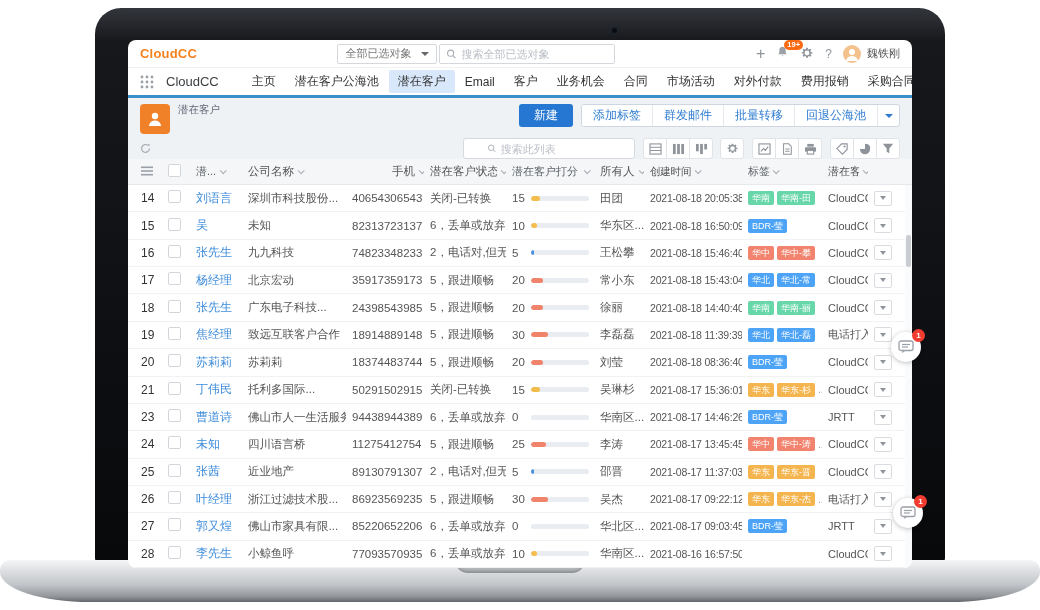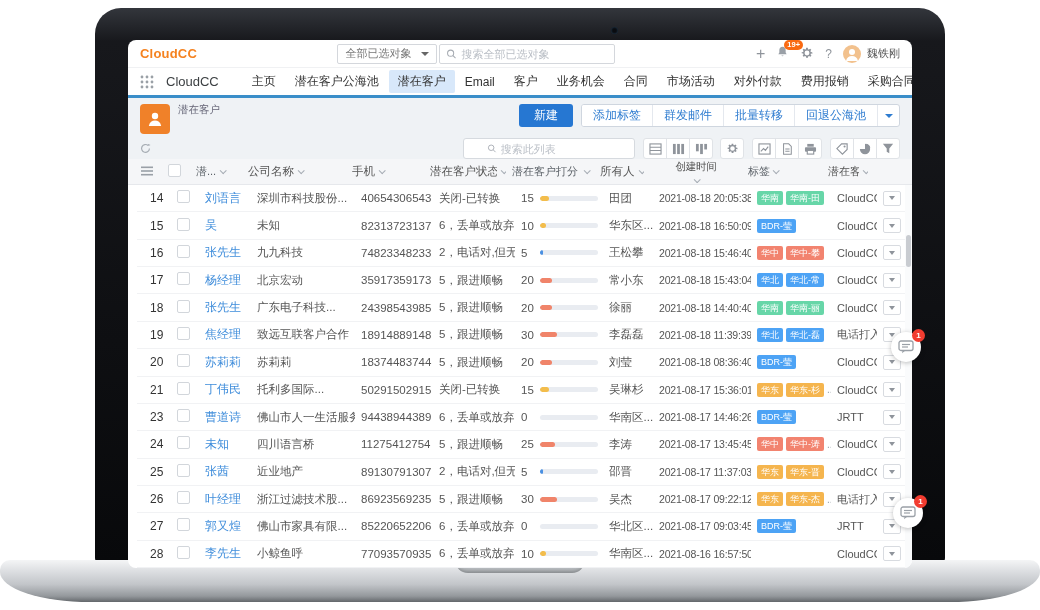--- a/index.html
+++ b/index.html
@@ -365,7 +365,7 @@
             <i class="chev"></i>
           </div>
           <div class="tc hcell c-mob">
-            <span style="overflow: hidden; white-space: nowrap;">手机</span>
+            <span style="overflow: hidden; white-space: nowrap; margin-left: 40px;">手机</span>
             <i class="chev"></i>
           </div>
           <div class="tc hcell c-st">

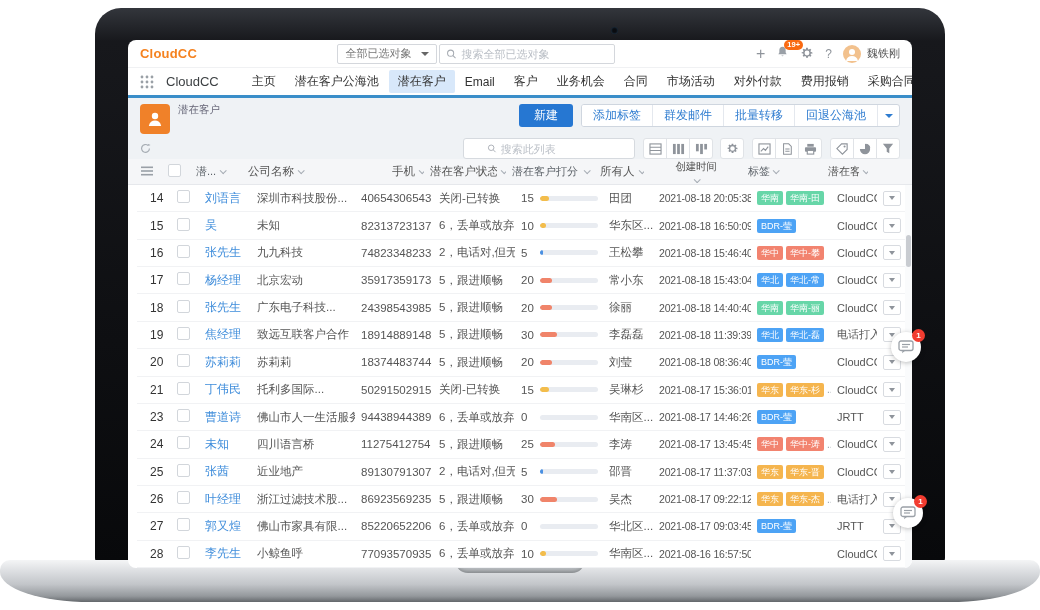--- a/index.html
+++ b/index.html
@@ -101,7 +101,7 @@
     border-bottom:1px solid #e6e8ec; color:#5c6268; font-size:11px; }
   .tc { padding-left:6px; overflow:hidden; white-space:nowrap; flex:0 0 auto; }
   .c-num{width:34px; padding-left:13px;} .c-chk{width:28px;} .c-name{width:52px;} .c-co{width:104px;}
-  .c-mob{width:78px;} .c-st{width:82px;} .c-sc{width:88px;} .c-ow{width:50px;} .c-cr{width:98px;flex-direction:column;}
+  .c-mob{width:78px;} .c-st{width:82px;} .c-sc{width:88px;} .c-ow{width:50px;} .c-cr{width:98px;}
   .c-tg{width:80px;} .c-src{width:46px;} .c-act{width:36px;}
   .hcell { display:flex; align-items:center; gap:4px; }
   .chev { width:5px; height:5px; border-right:1.4px solid #a7adb5; border-bottom:1.4px solid #a7adb5;

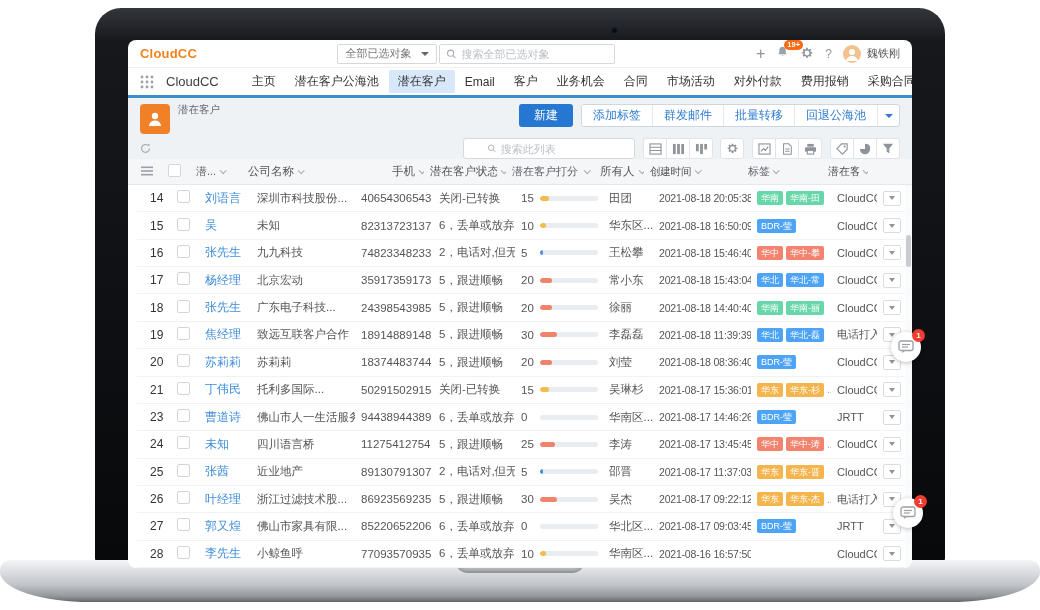--- a/index.html
+++ b/index.html
@@ -107,7 +107,7 @@
   .chev { width:5px; height:5px; border-right:1.4px solid #a7adb5; border-bottom:1.4px solid #a7adb5;
     transform:rotate(45deg) translateY(-1px); flex:0 0 auto; cursor:pointer; }
   .tbody { flex:1; display:flex; flex-direction:column; }
-  .trow { flex:1; display:flex; align-items:center; border-bottom:1px solid #f1f2f4; min-height:0;margin-left:9px; }
+  .trow { flex:1; display:flex; align-items:center; border-bottom:1px solid #f1f2f4; min-height:0; }
   .link { color:#3f8ddb; cursor:pointer; }
   .c-co,.c-mob,.c-st { color:#555; font-size:11.5px; }
   .c-ow { font-size:11.5px; color:#555; }

